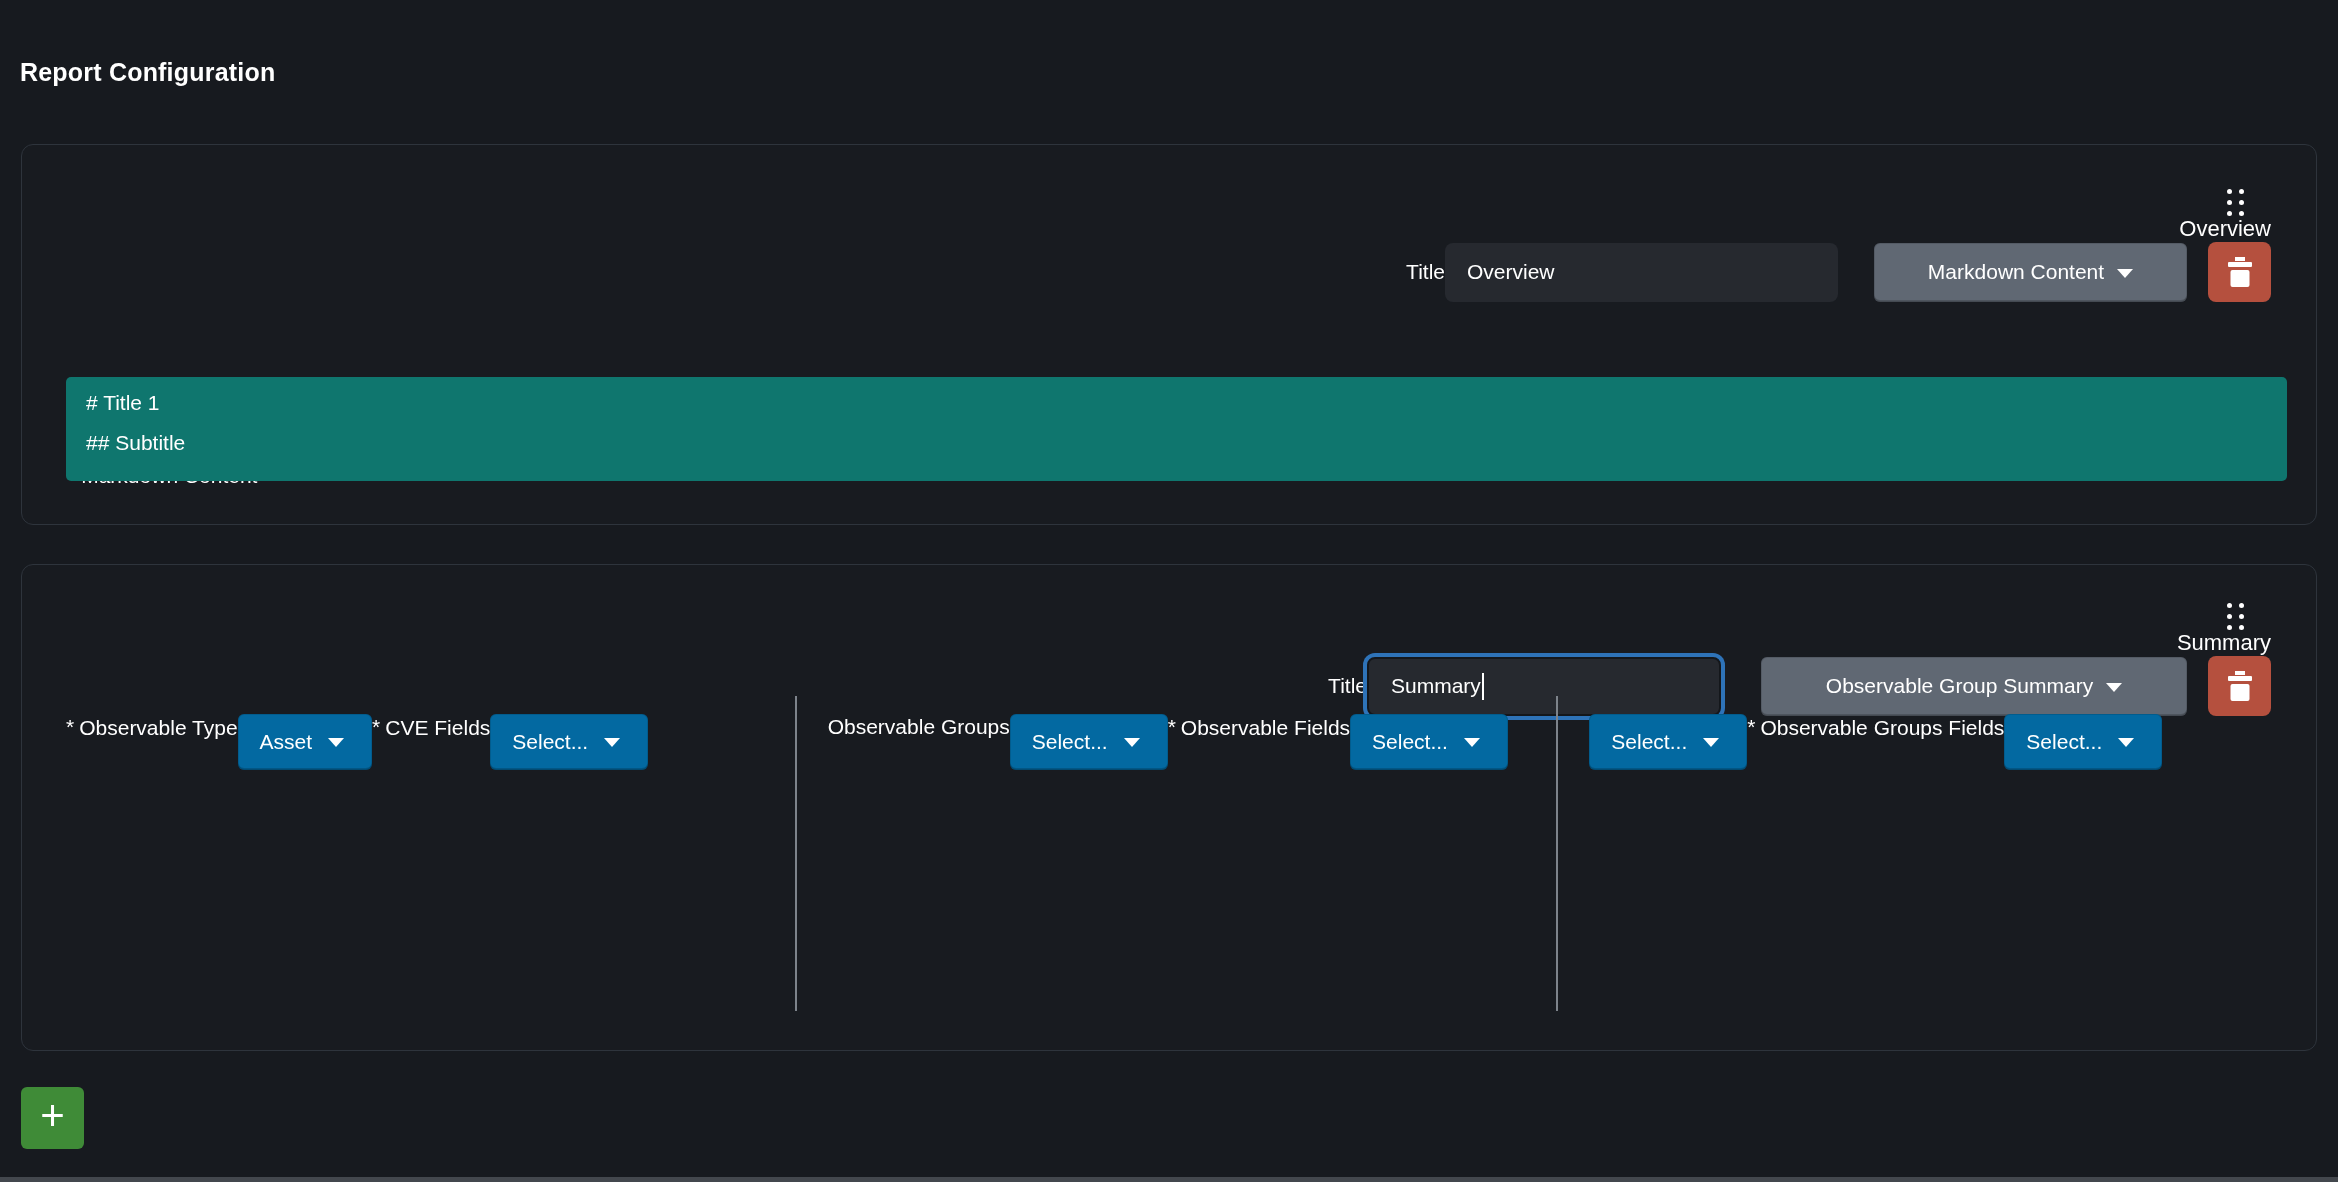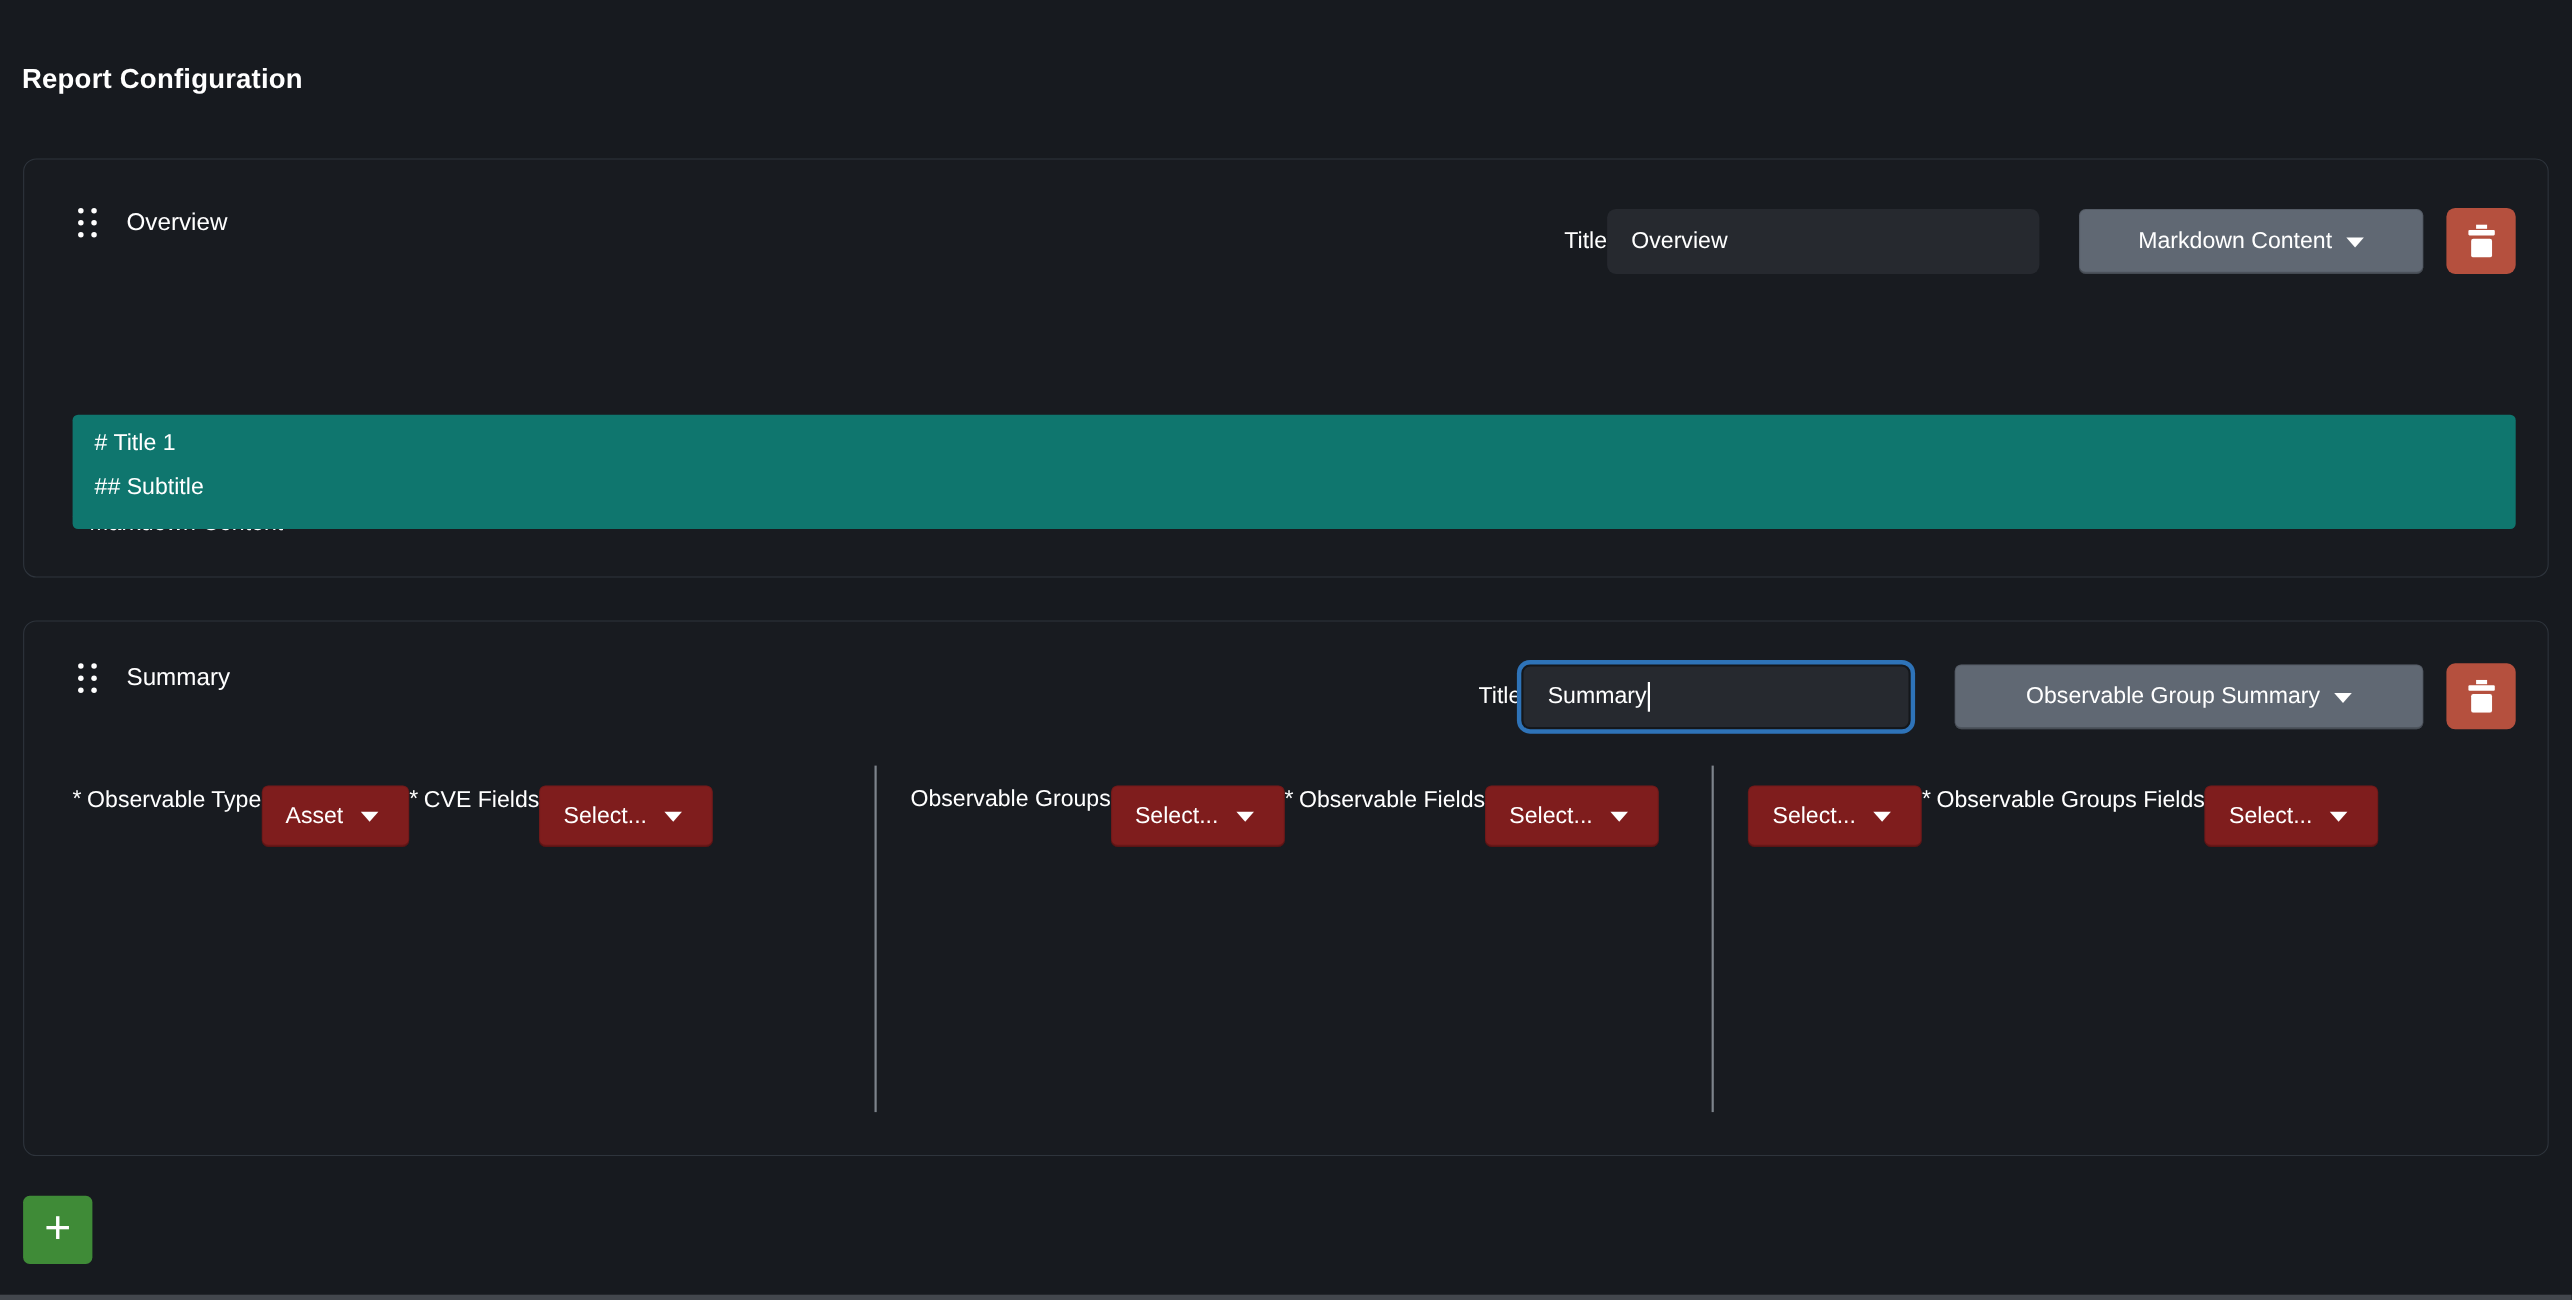--- a/index.html
+++ b/index.html
@@ -27,9 +27,9 @@
   .card-summary  { top: 564px; height: 487px; }
 
   .card-header {
-    position: absolute; left: 0; right: 0; top: 38px; height: 60px;
-    display: flex; align-items: flex-start;
-    padding-left: 49px; padding-right: 29px;
+    position: absolute; left: 0; right: 16px; top: 38px; height: 60px;
+    display: flex; align-items: flex-end;
+    padding-left: 49px; padding-right: 29px; flex-direction: column;
   }
   .card-overview .card-header { top: 44px; }
 

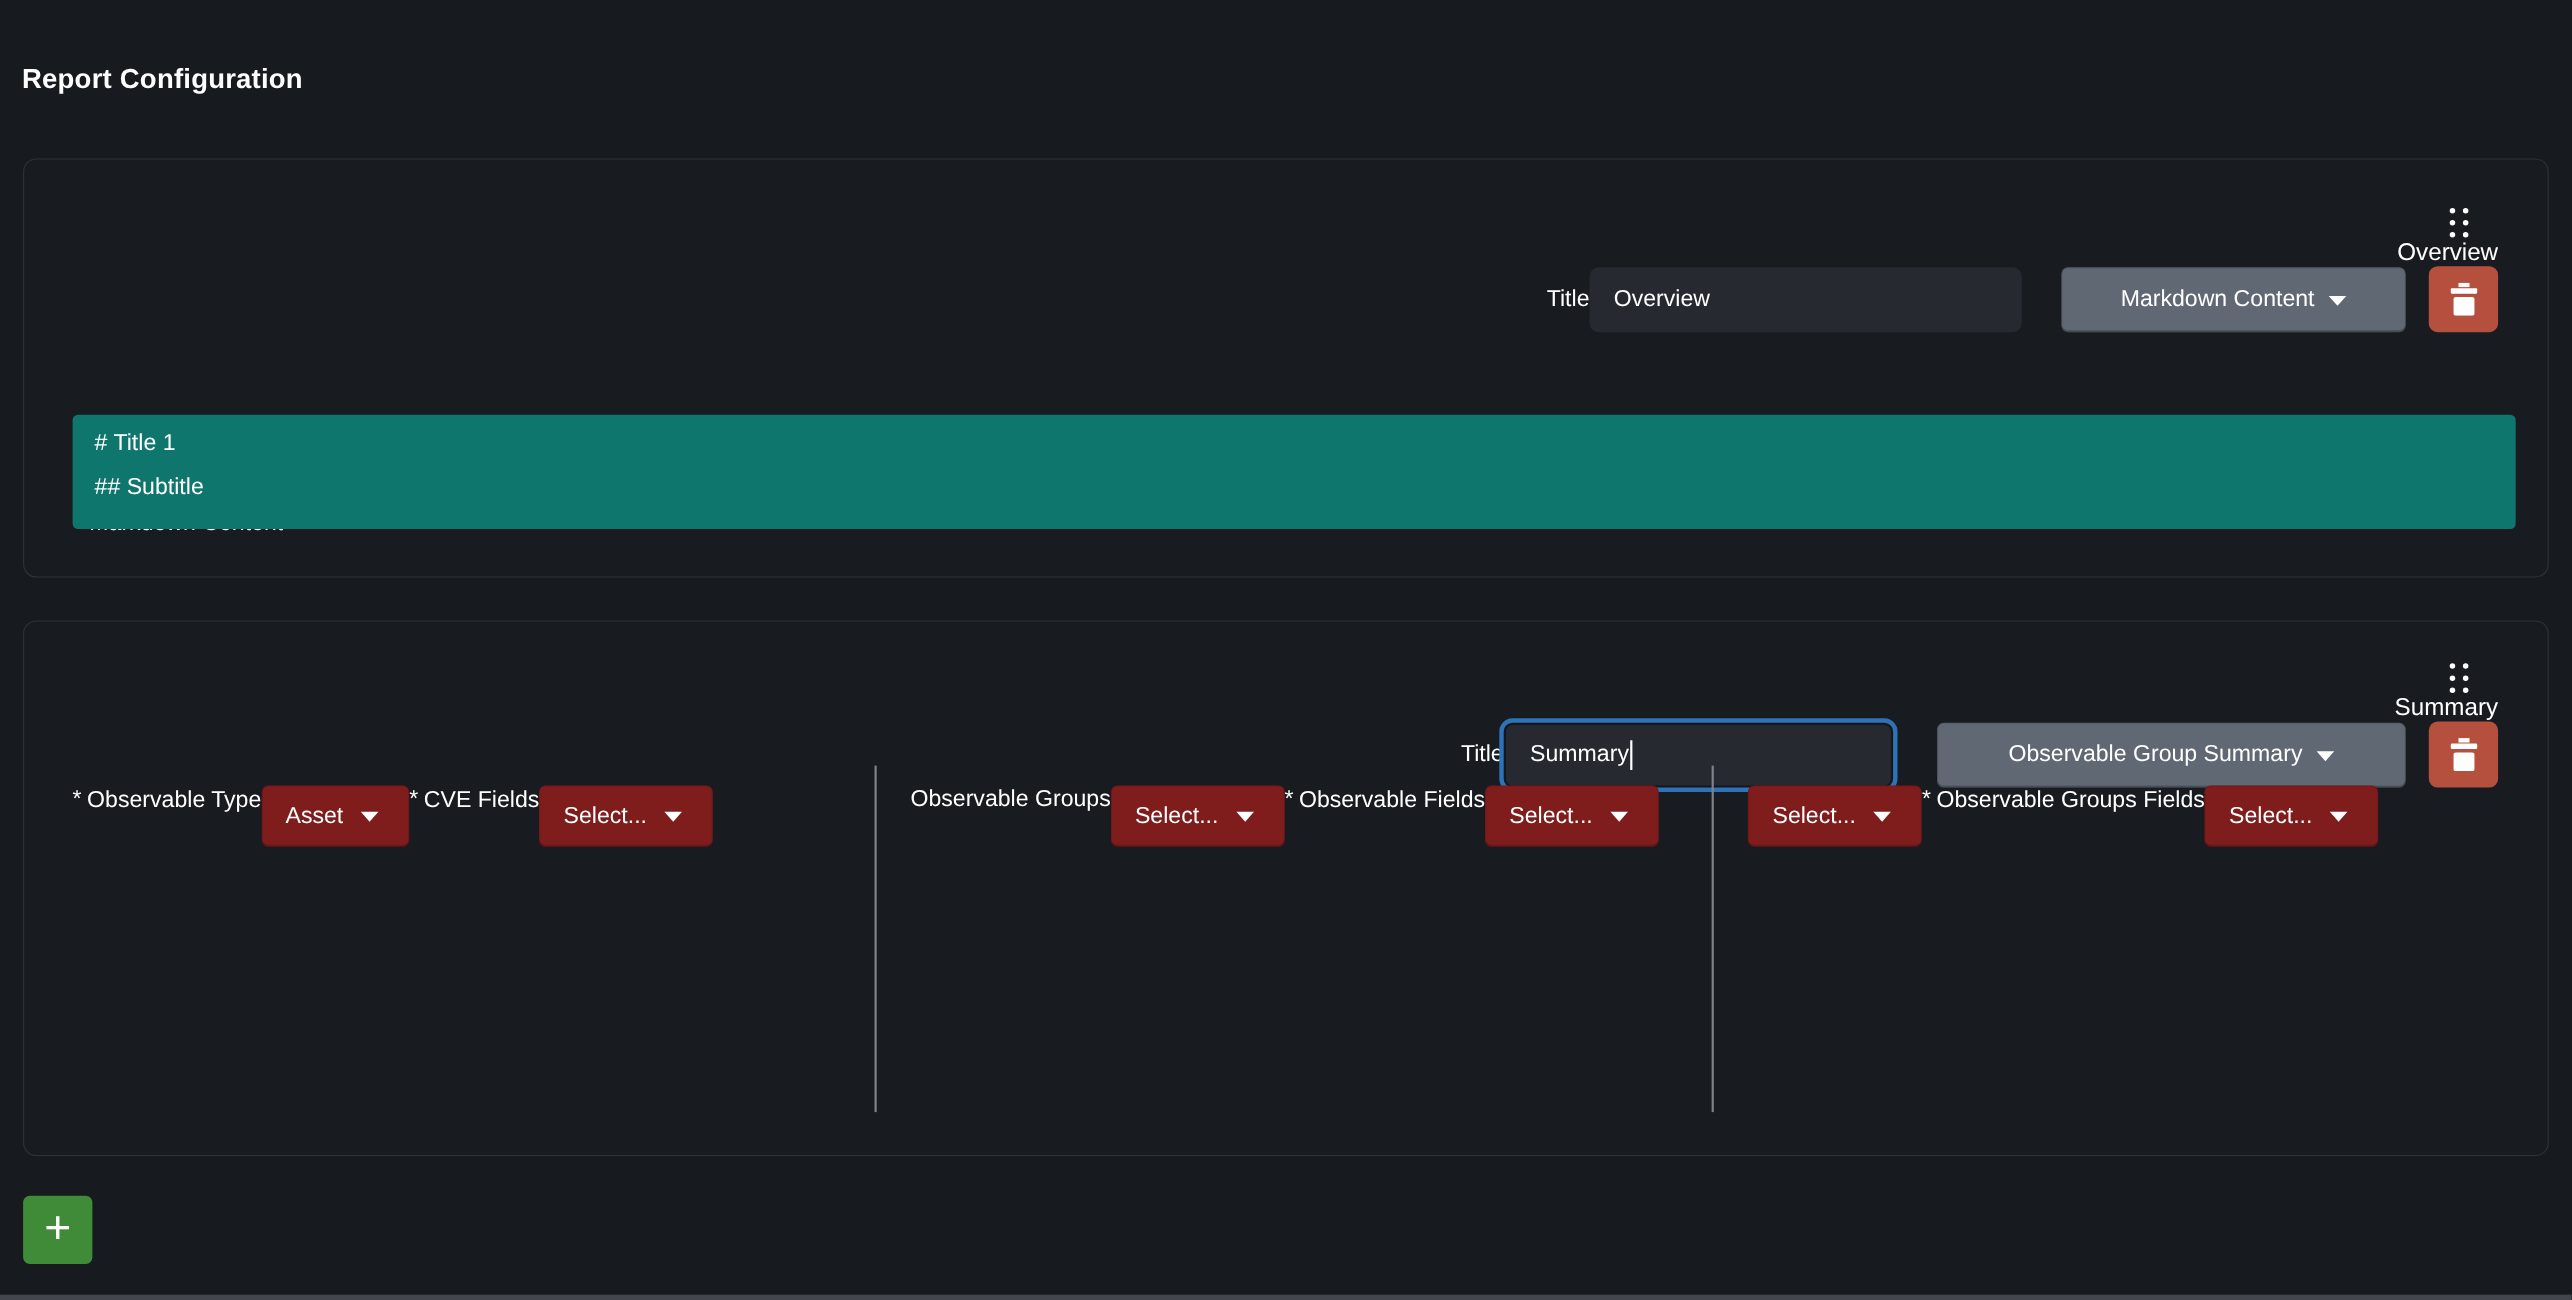--- a/index.html
+++ b/index.html
@@ -123,7 +123,7 @@
 
   .select-box {
     position: relative; height: 56px; border-radius: 6px;
-    background: #7f1d1d; cursor: pointer;
+    background: #0369a1; cursor: pointer;
     display: flex; align-items: center;
     padding: 0 60px 0 22px; font-size: 21px;
     margin-bottom: 50px;

